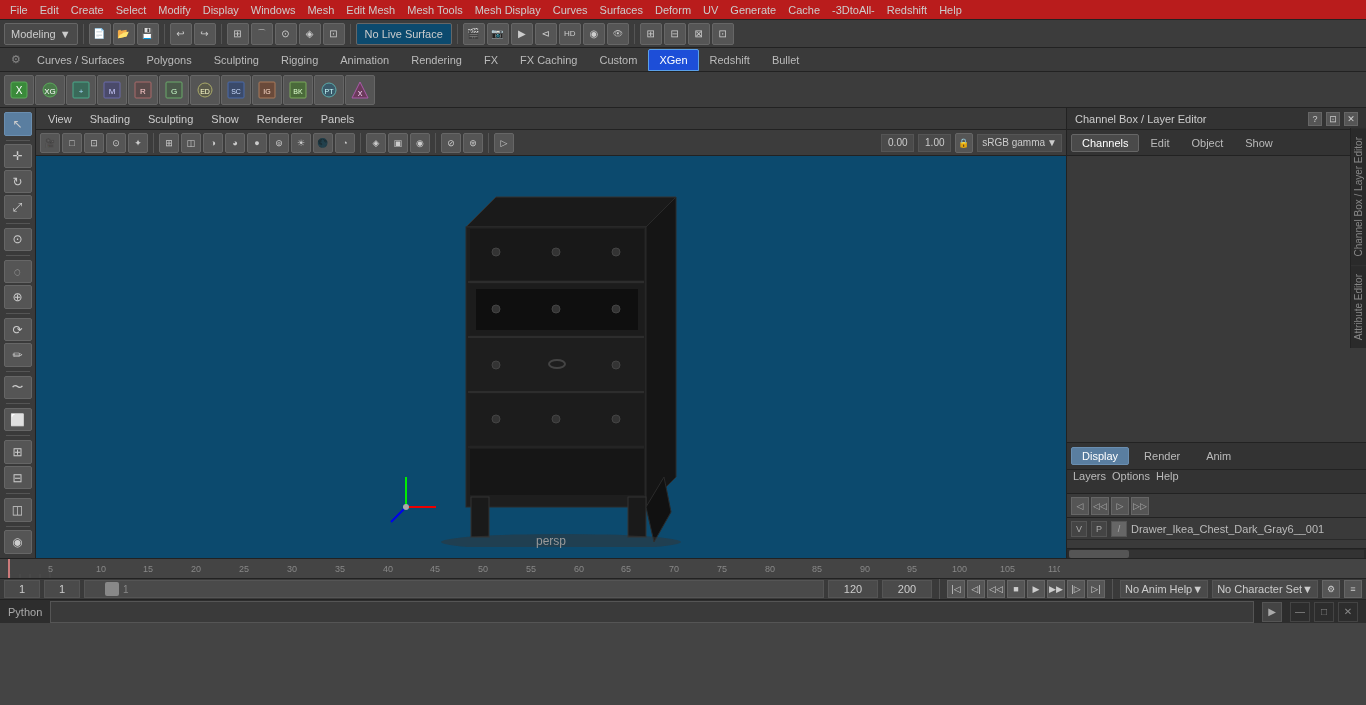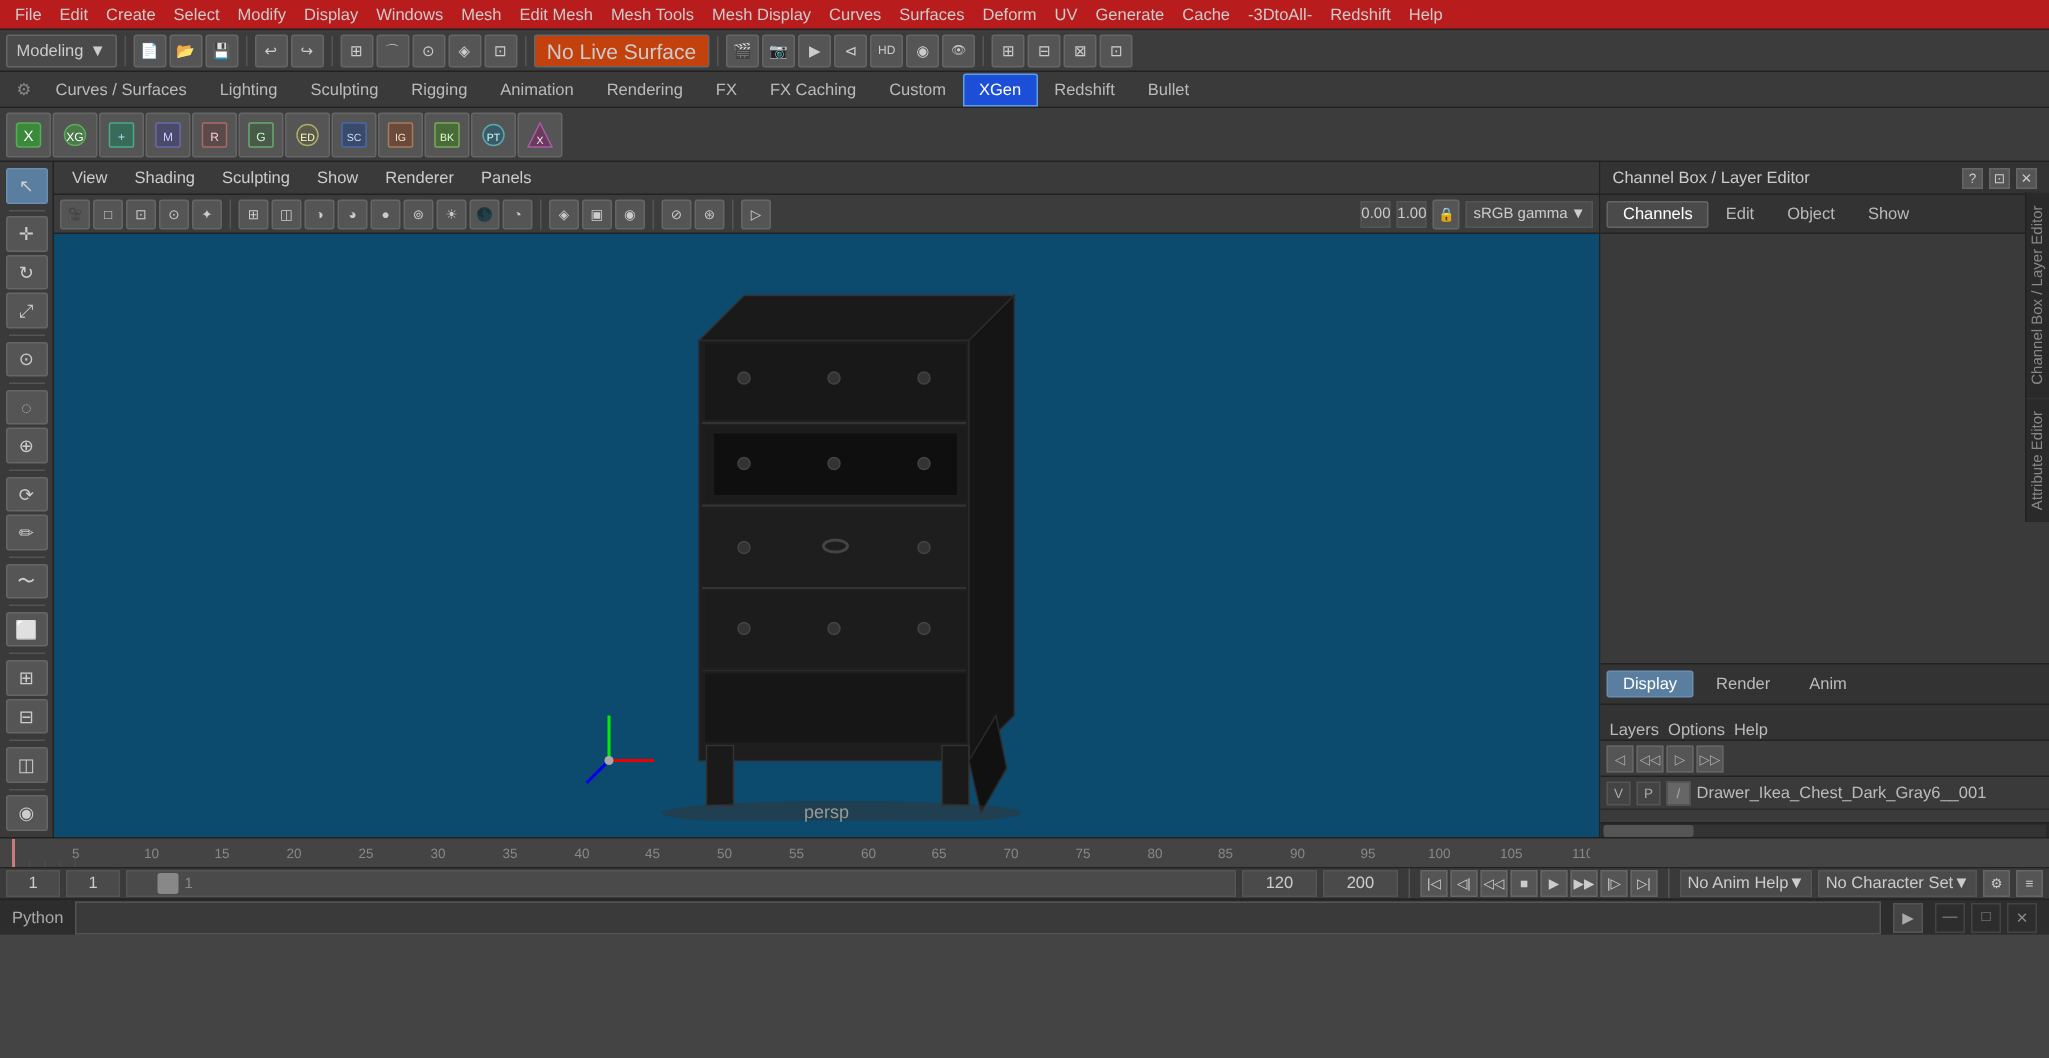--- a/index.html
+++ b/index.html
@@ -79,11 +79,11 @@
     }
     .tb-live-surface {
       height: 22px;
-      background: #c2410c;
+      background: #0c4a6e;
       border: 1px solid #666;
       border-radius: 2px;
       color: #ccc;
-      font-size: 14px;
+      font-size: 11px;
       padding: 0 8px;
       display: flex;
       align-items: center;

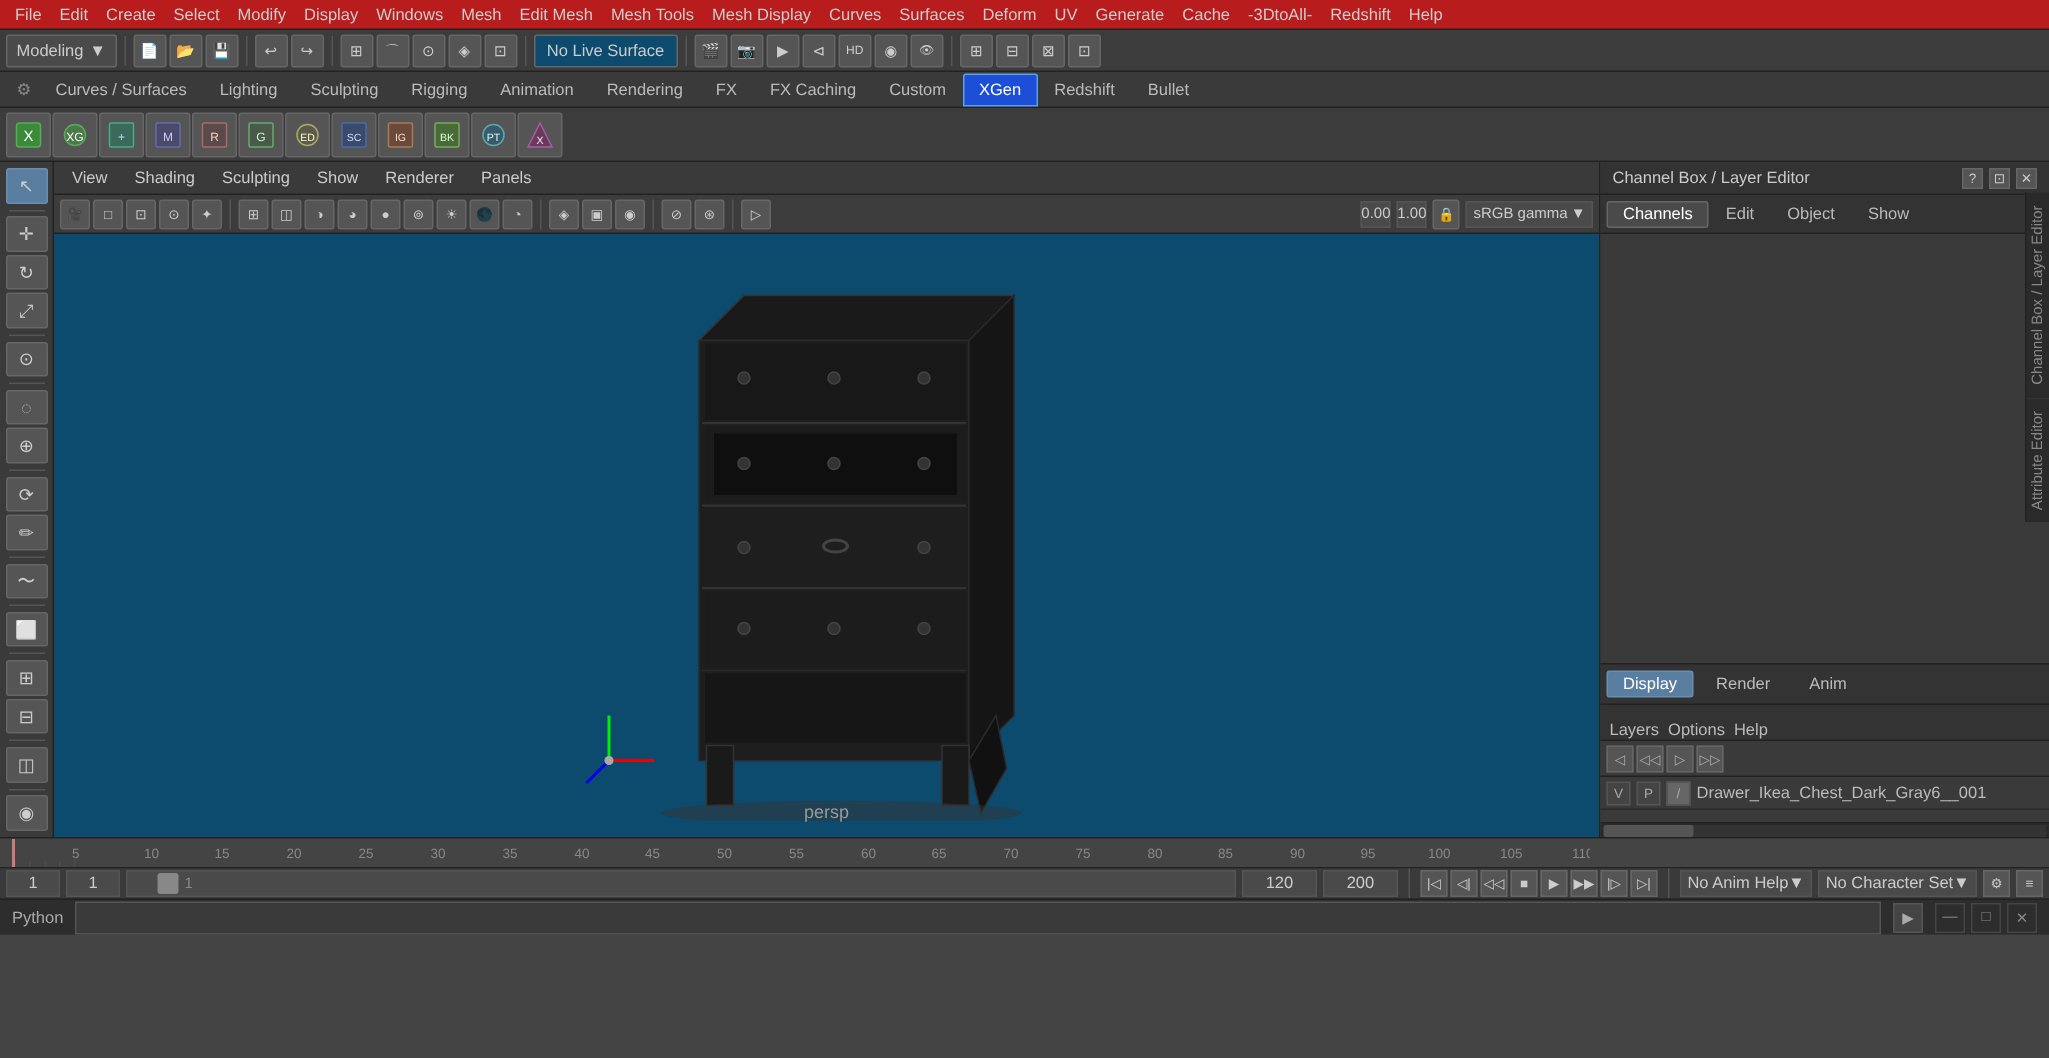--- a/index.html
+++ b/index.html
@@ -690,7 +690,7 @@
 <div id="shelf-tabs">
   <div class="shelf-gear">⚙</div>
   <div class="shelf-tab">Curves / Surfaces</div>
-  <div class="shelf-tab">Lighting</div>
+  <div class="shelf-tab">Polygons</div>
   <div class="shelf-tab">Sculpting</div>
   <div class="shelf-tab">Rigging</div>
   <div class="shelf-tab">Animation</div>

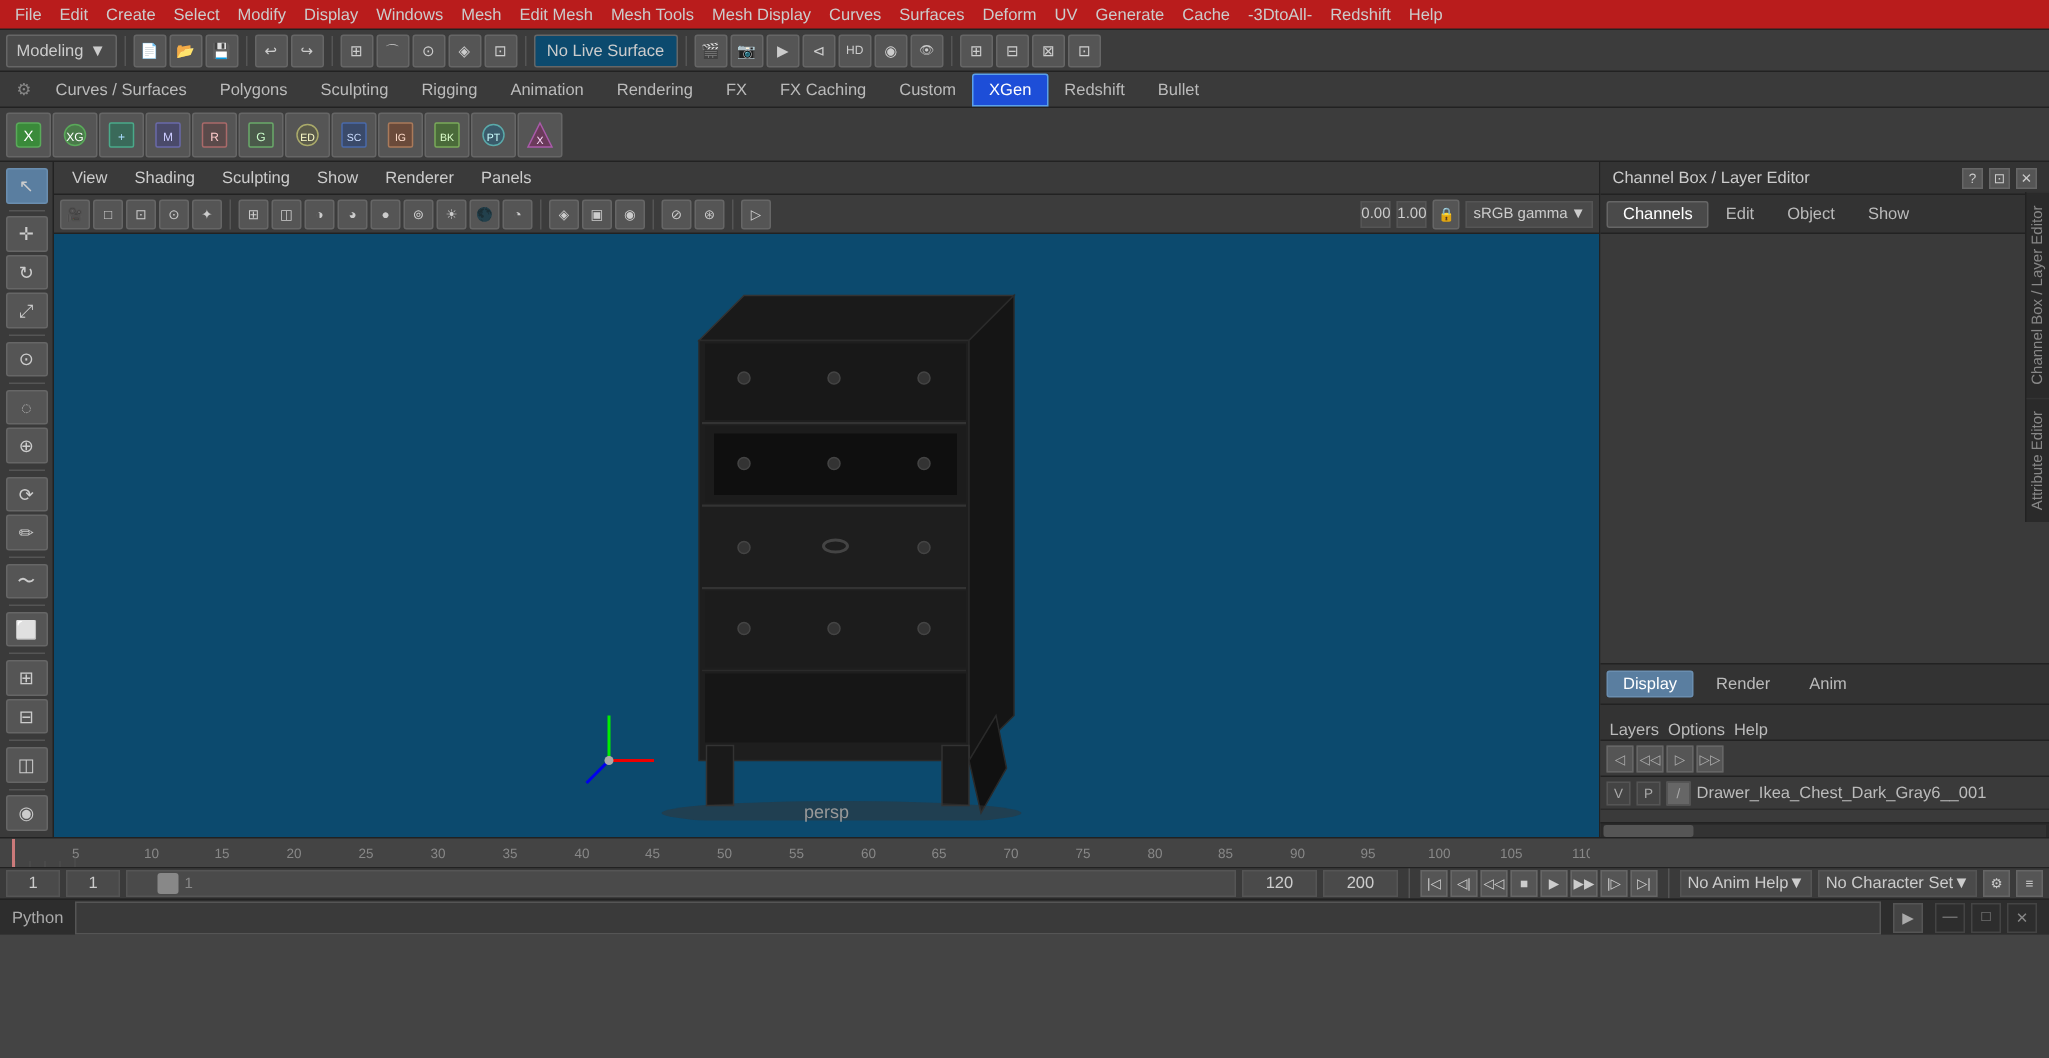--- a/index.html
+++ b/index.html
@@ -604,7 +604,7 @@
       margin-left: auto;
     }
     .vp-coord-input {
-      width: 20px;
+      width: 33px;
       height: 18px;
       background: #4a4a4a;
       border: 1px solid #555;

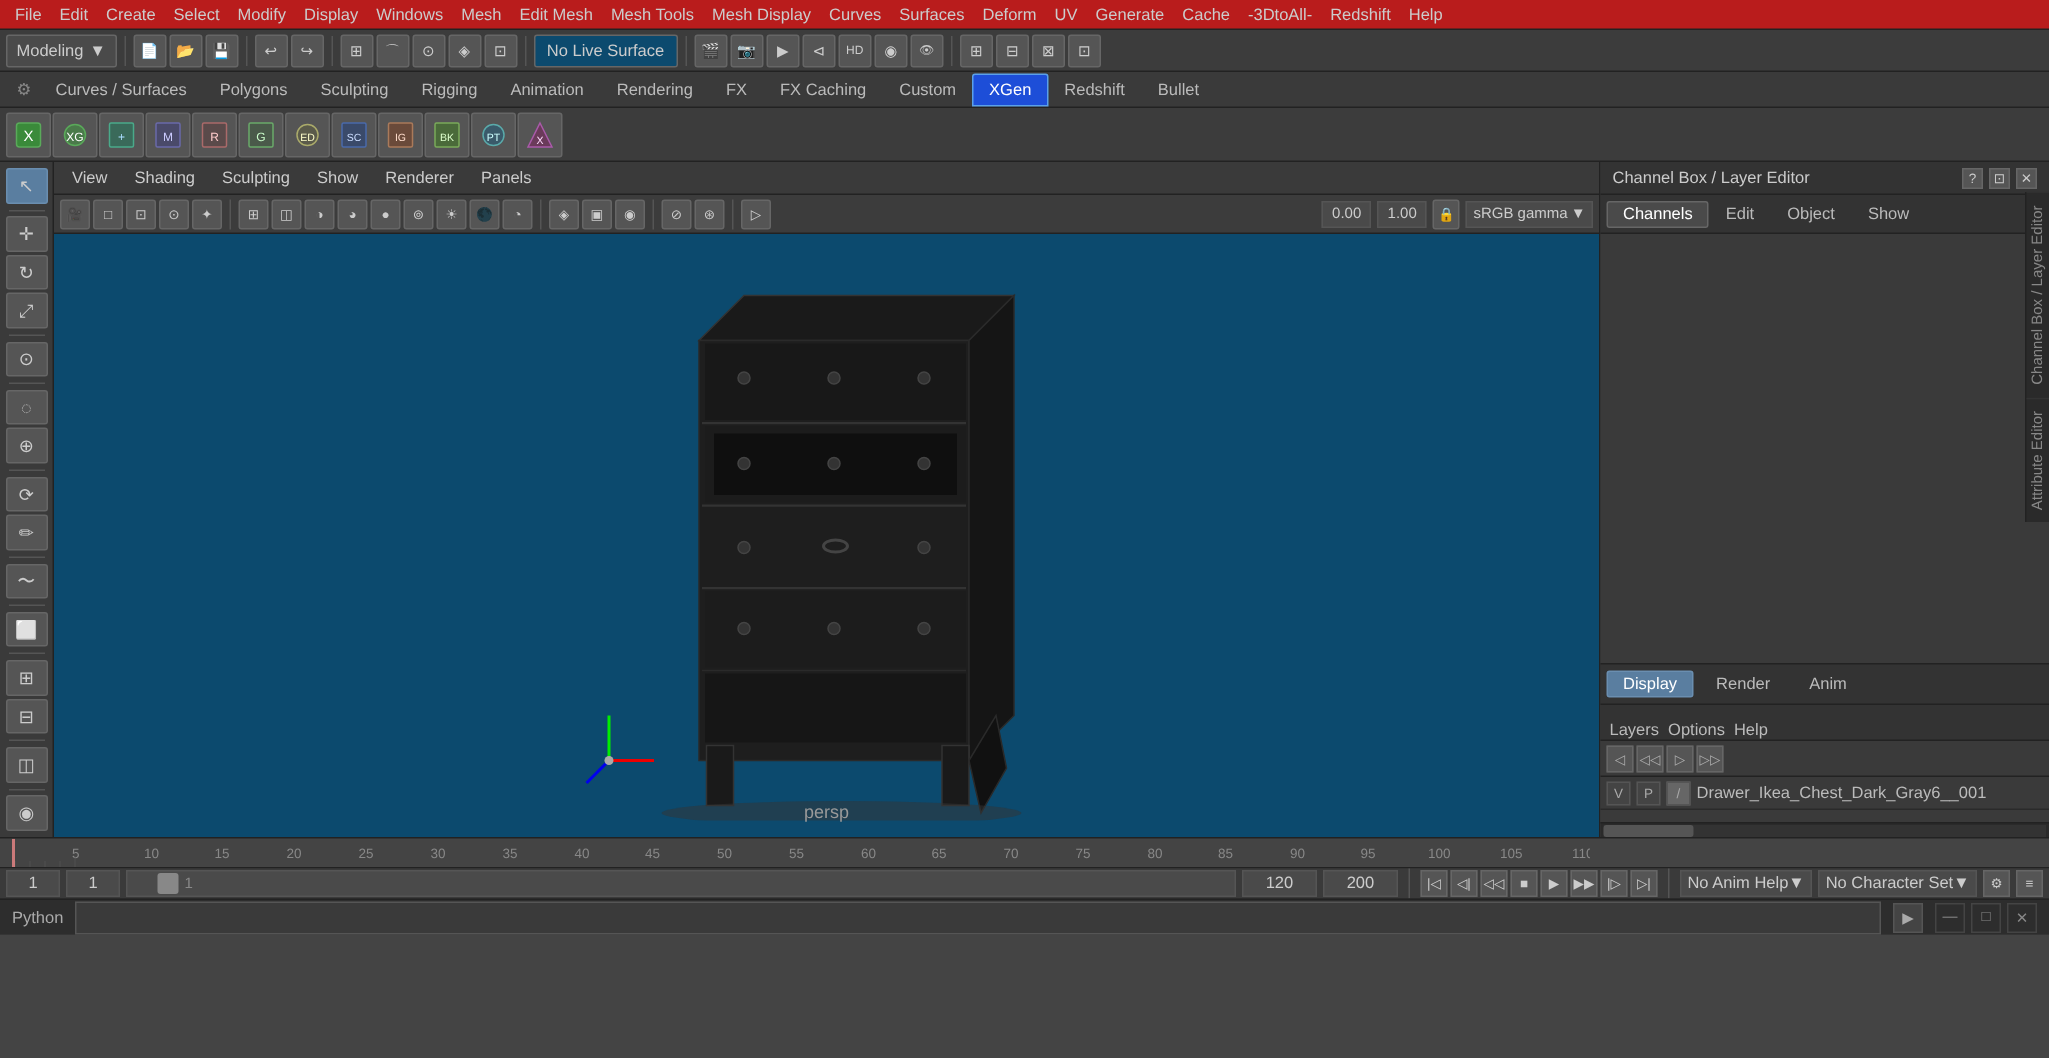--- a/index.html
+++ b/index.html
@@ -359,7 +359,7 @@
     }
     #layers-header {
       display: flex;
-      align-items: flex-end;
+      align-items: flex-start;
       height: 24px;
       background: #333;
       border-bottom: 1px solid #222;

